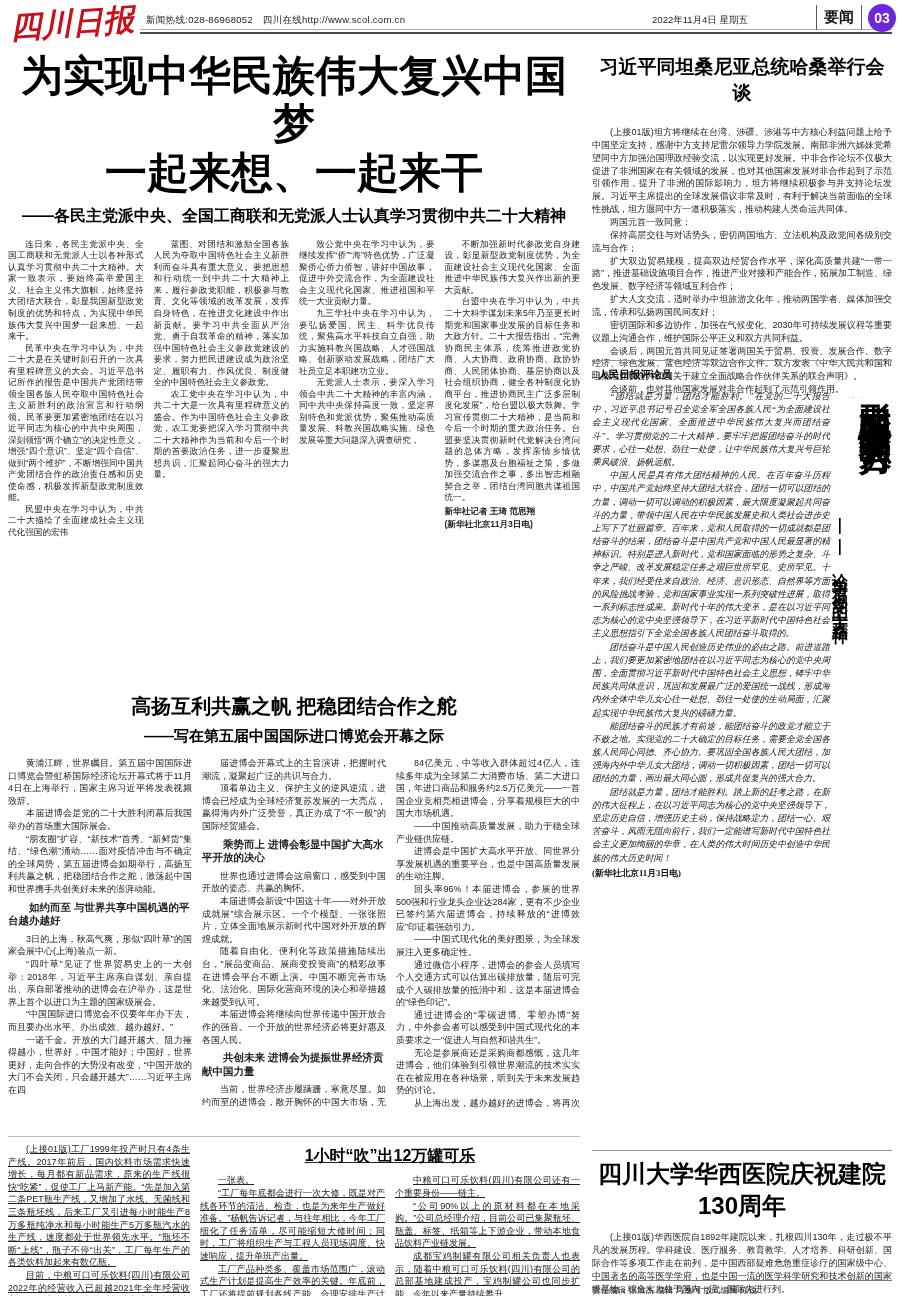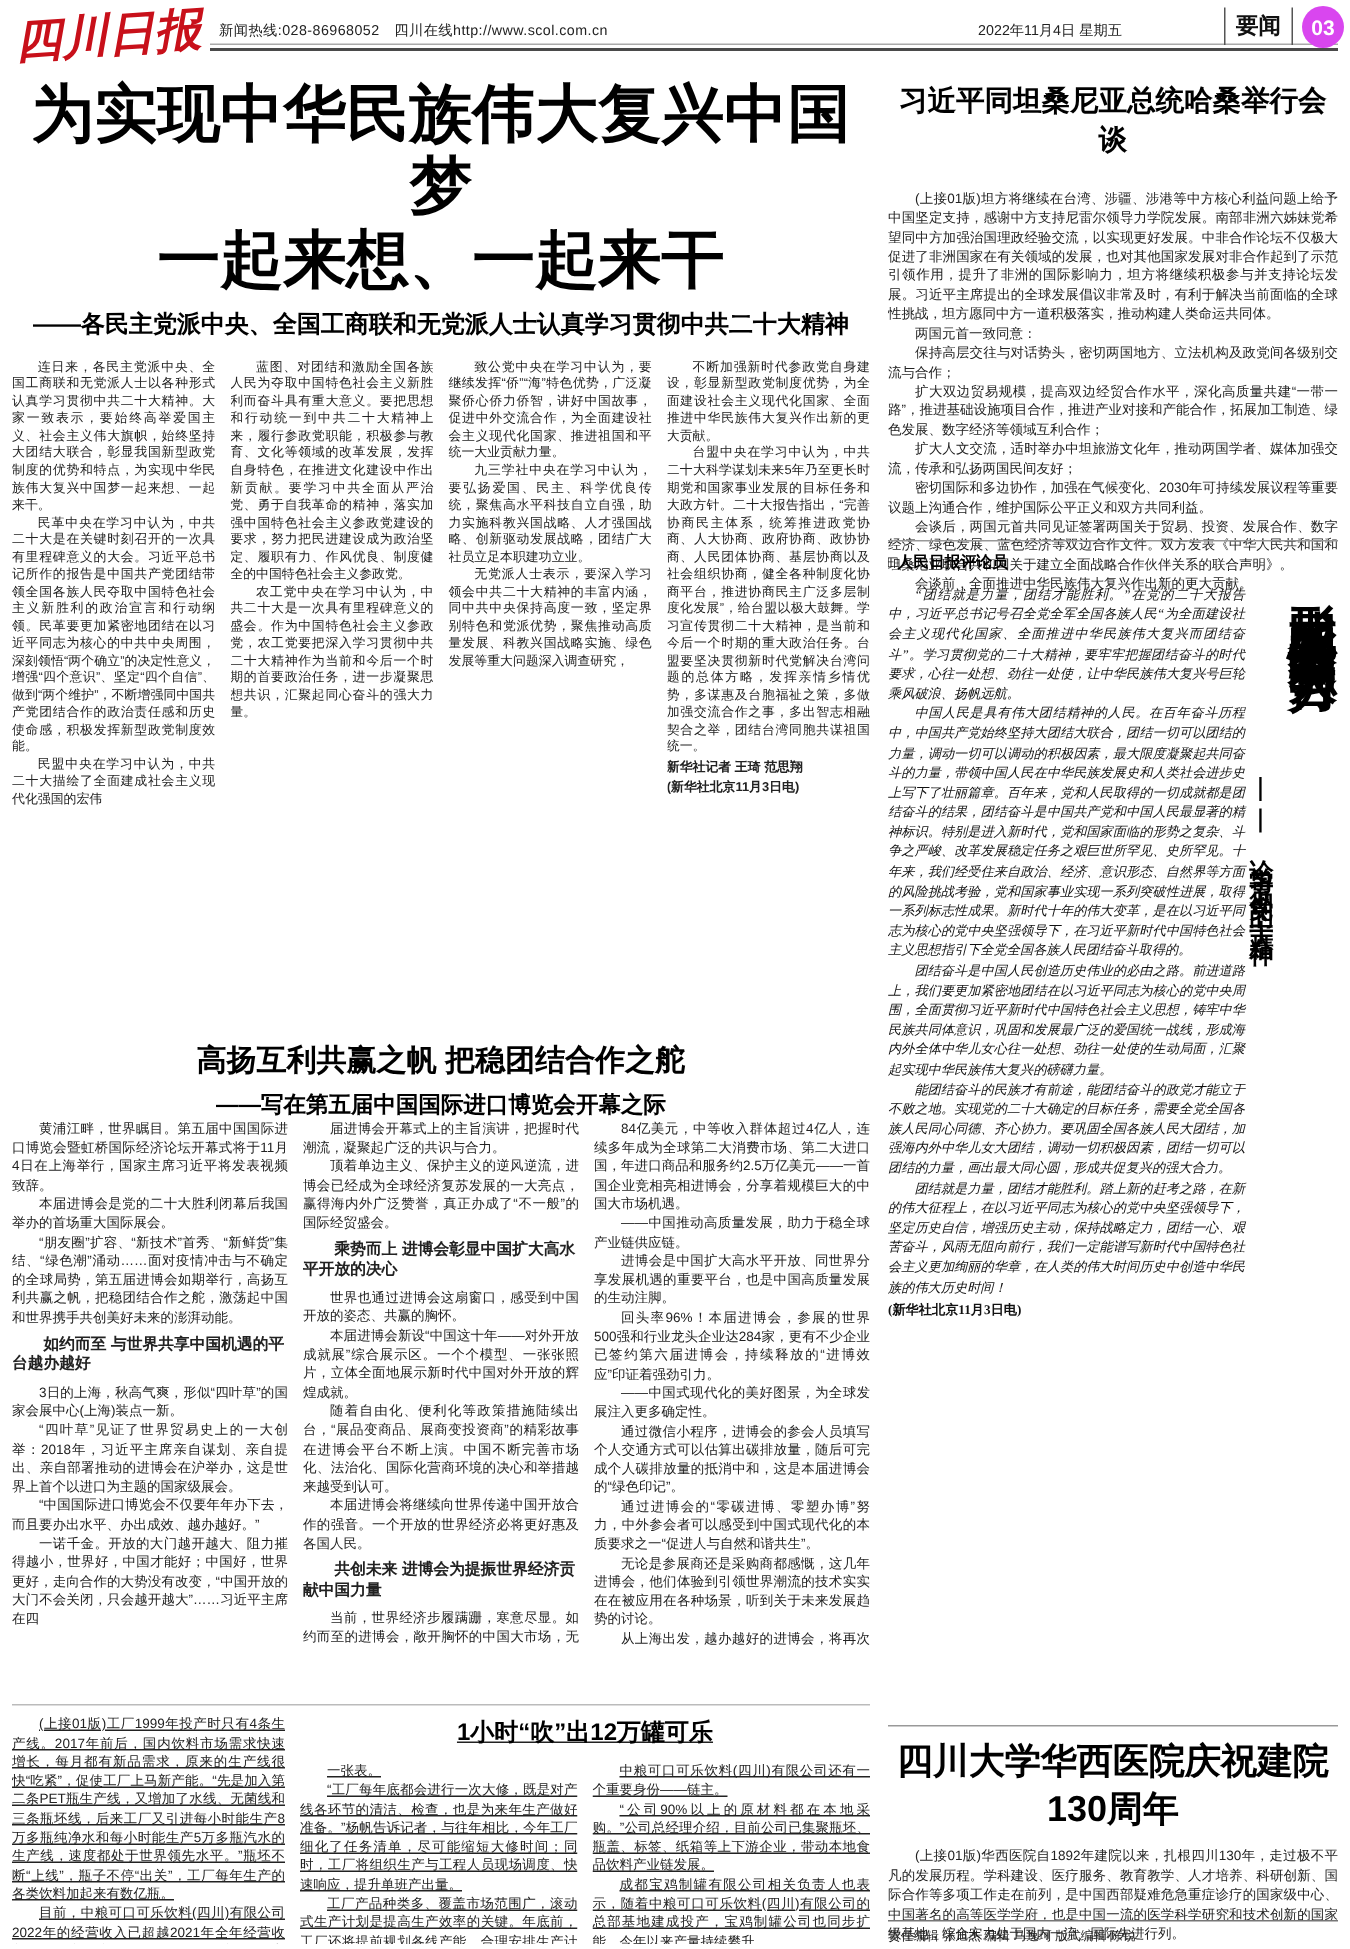--- a/index.html
+++ b/index.html
@@ -76,7 +76,7 @@
   <div class="header-rule-thick"></div>
   <div class="header-date">2022年11月4日 星期五</div>
   <div class="section-label">要闻</div>
-  <div class="page-badge" style="background:#d946ef;">03</div>
+  <div class="page-badge" style="background:#6d28d9;">03</div>
 
   <div class="main-article">
     <h1 class="main-headline"><span>为实现中华民族伟大复兴中国梦</span><br><span>一起来想、一起来干</span></h1>

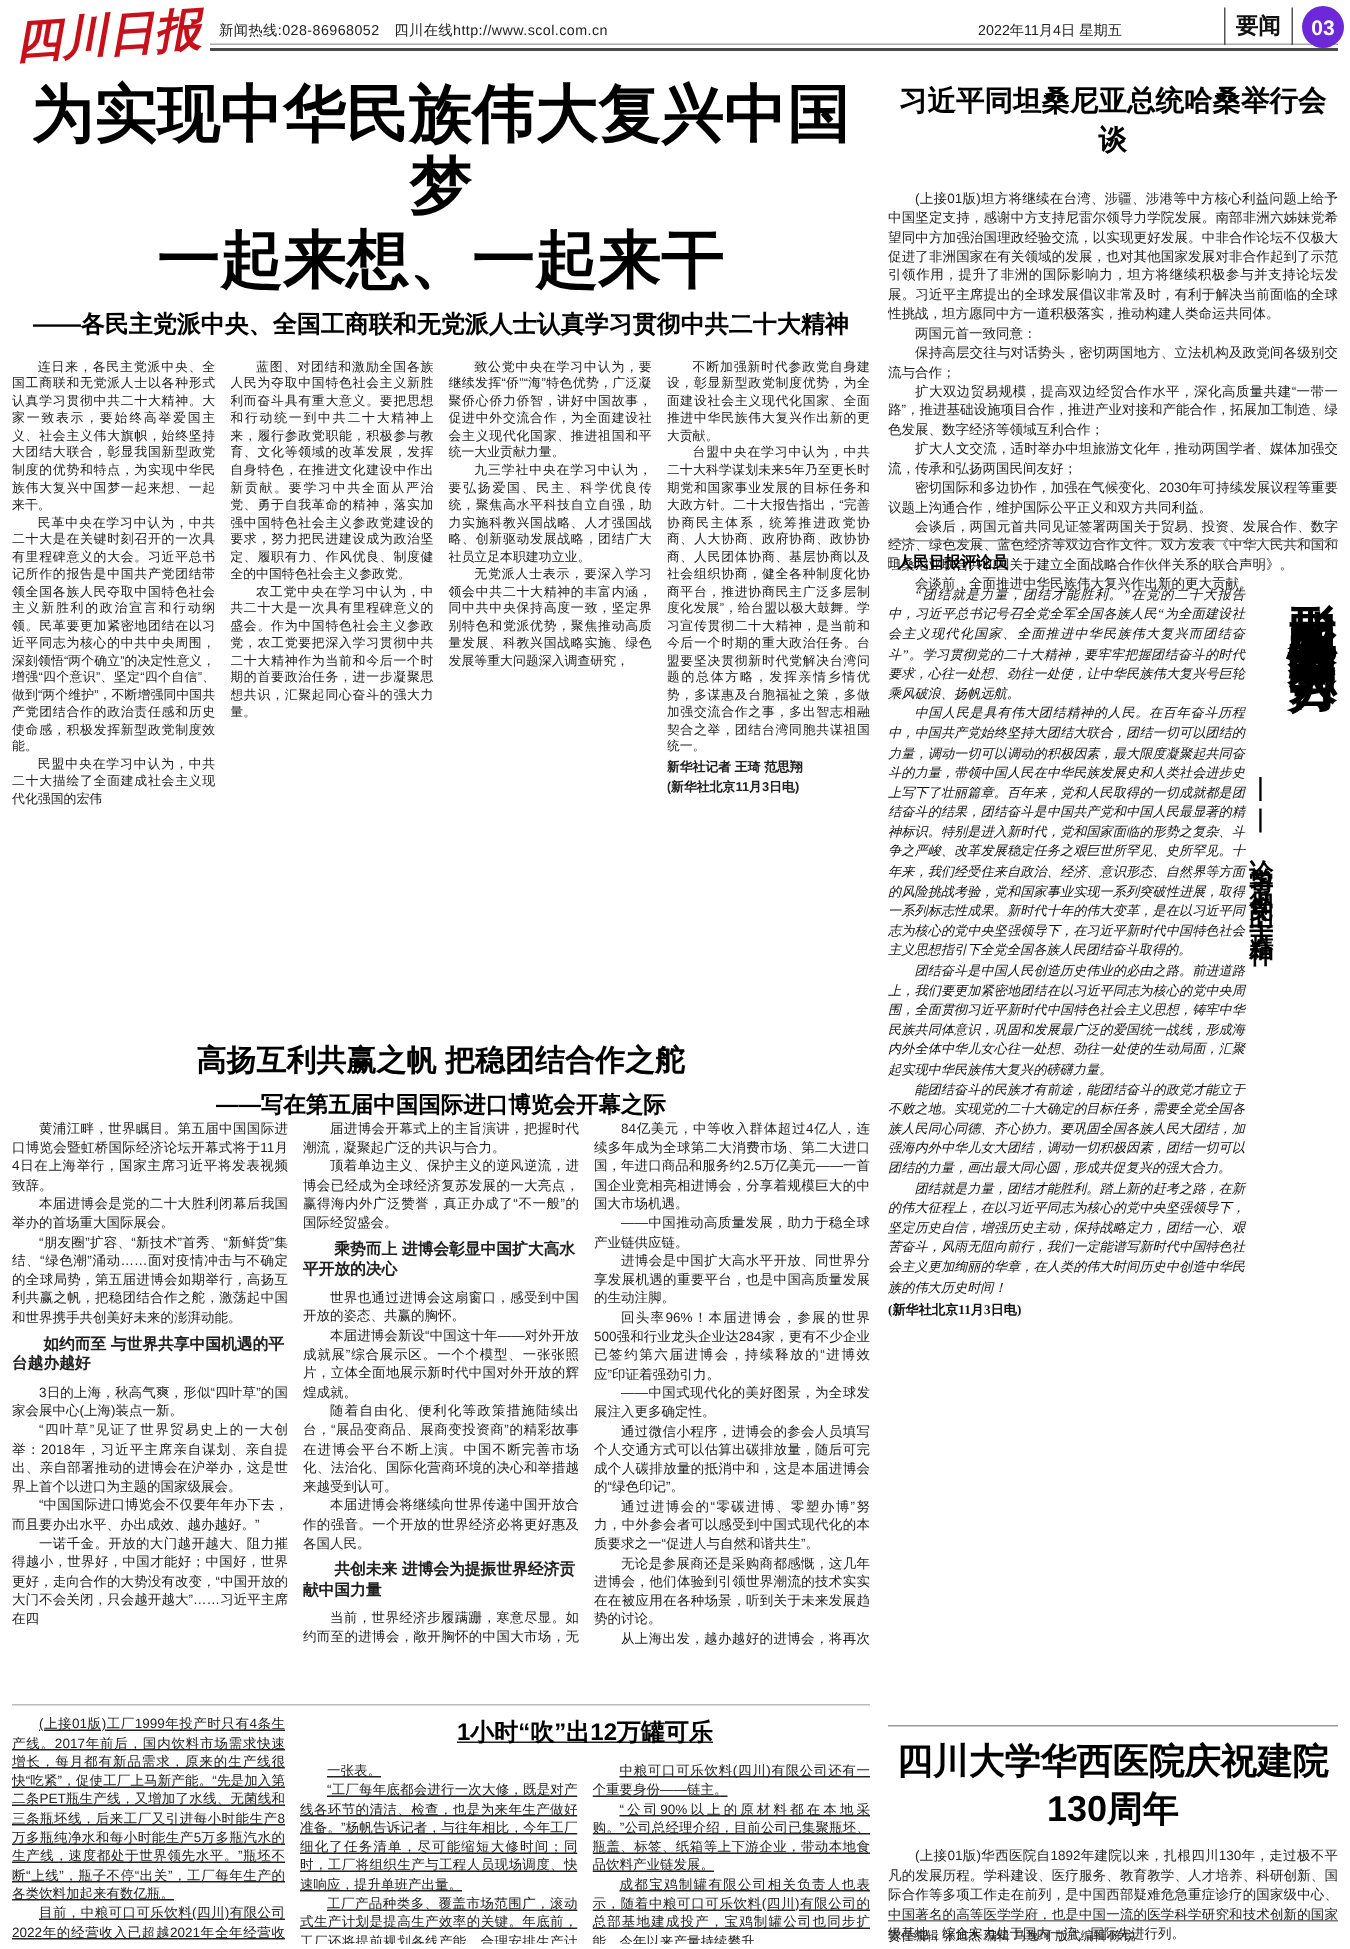--- a/index.html
+++ b/index.html
@@ -115,7 +115,7 @@
         <p class="body-p">扩大人文交流，适时举办中坦旅游文化年，推动两国学者、媒体加强交流，传承和弘扬两国民间友好；</p>
         <p class="body-p">密切国际和多边协作，加强在气候变化、2030年可持续发展议程等重要议题上沟通合作，维护国际公平正义和双方共同利益。</p>
         <p class="body-p">会谈后，两国元首共同见证签署两国关于贸易、投资、发展合作、数字经济、绿色发展、蓝色经济等双边合作文件。双方发表《中华人民共和国和坦桑尼亚联合共和国关于建立全面战略合作伙伴关系的联合声明》。</p>
-        <p class="body-p">会谈前，全面推进中华民族伟大复兴作出新的更大贡献。</p>
+        <p class="body-p">会谈前，也对其他国家发展对非合作起到了示范引领作用。</p>
         <p class="body-p">哈桑抵达时，天安门广场鸣放21响礼炮，17名礼兵在台阶红地毯两侧列队致敬，迎宾小号手鸣礼号。两国元首登上检阅台，军乐团奏中坦两国国歌。哈桑在习近平陪同下检阅中国人民解放军仪仗队，并观看分列式。</p>
       </div>
   </div>

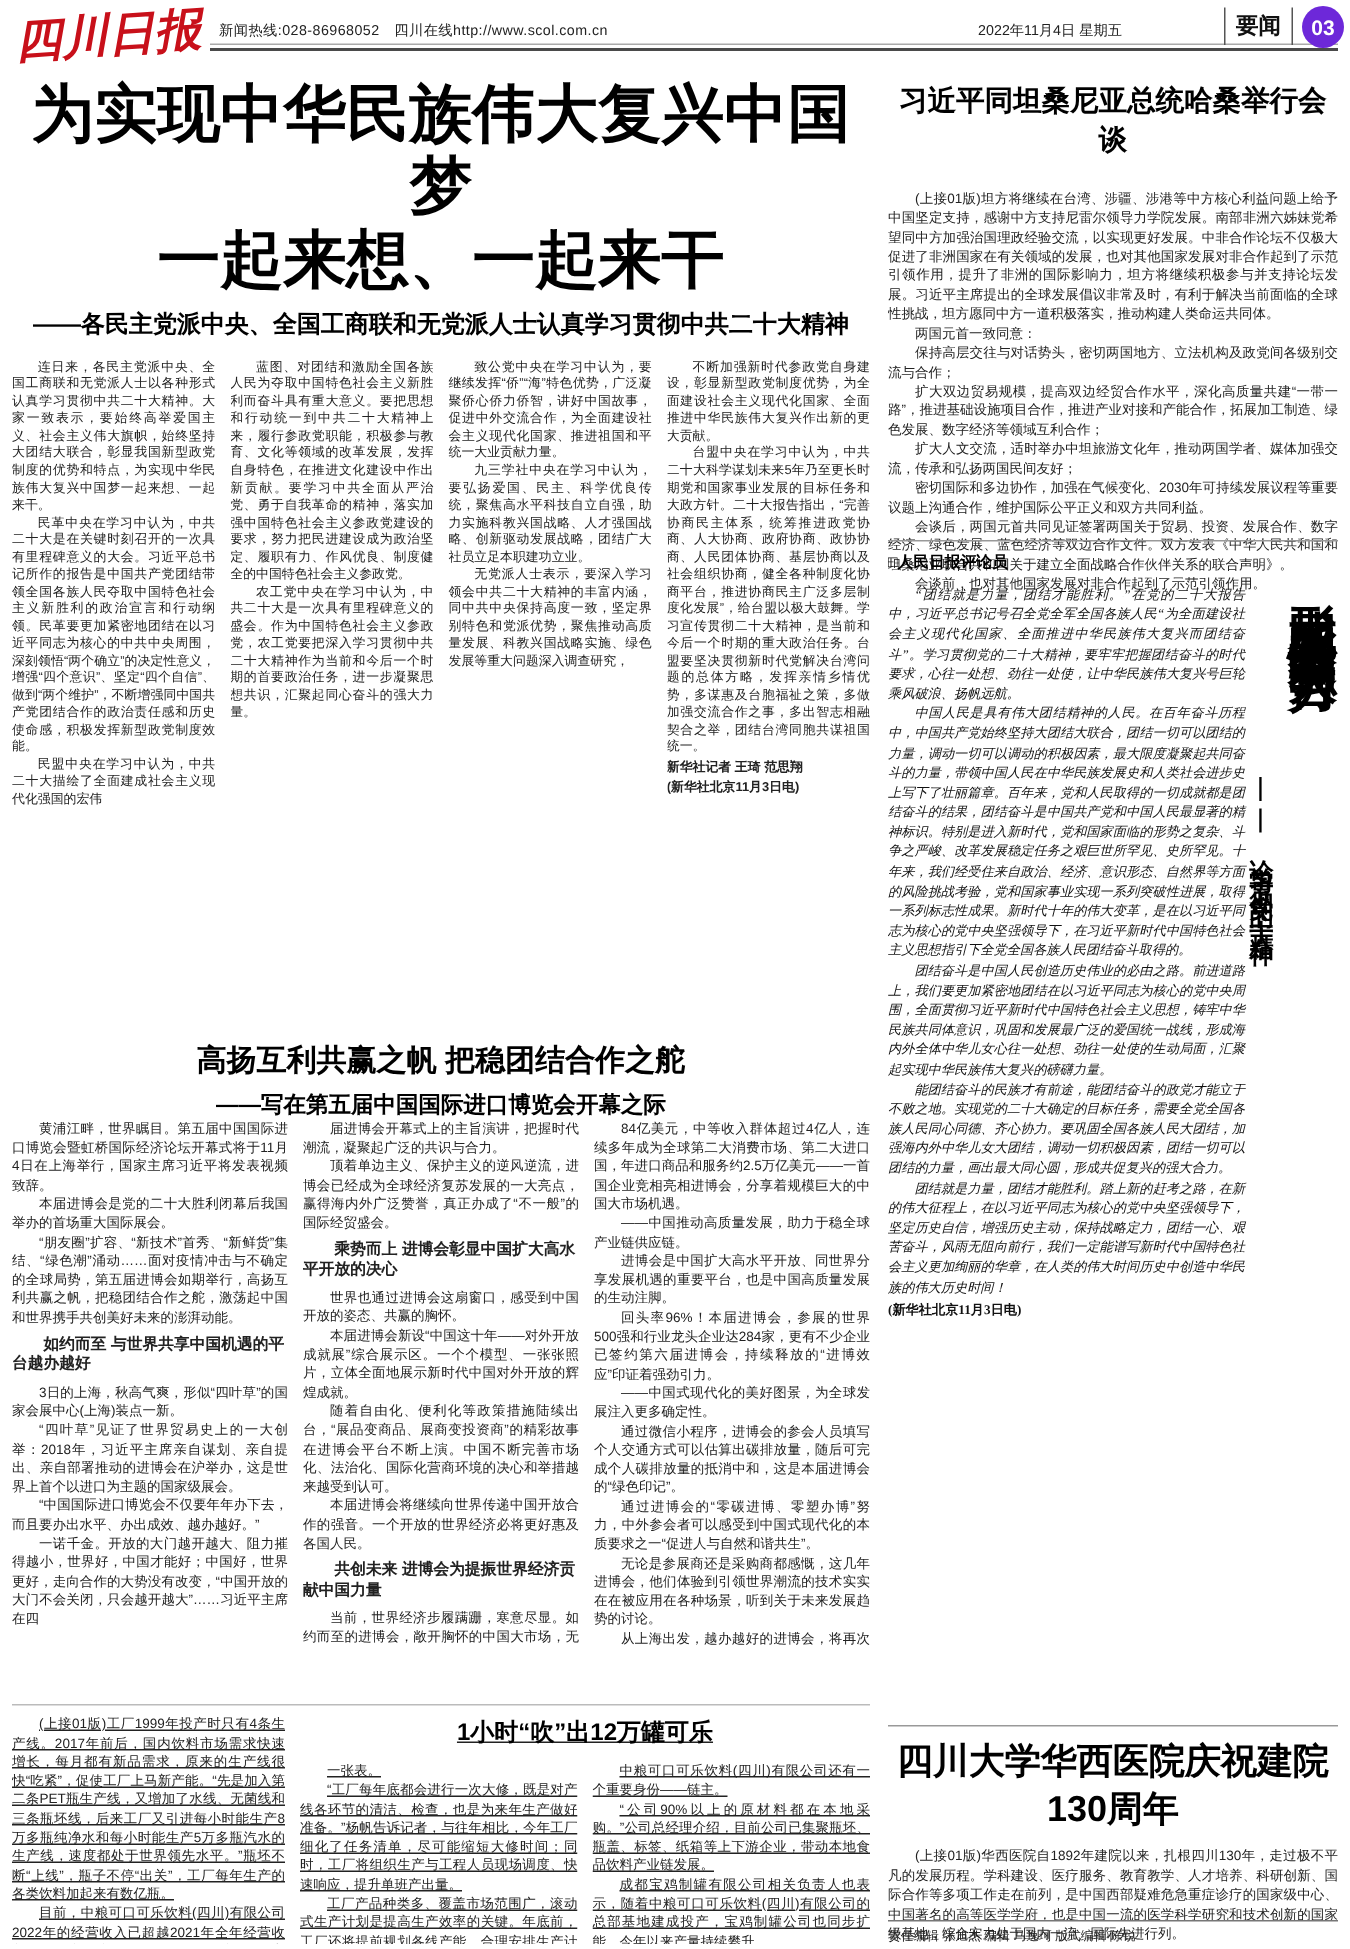--- a/index.html
+++ b/index.html
@@ -47,7 +47,7 @@
   .expo{position:absolute;left:8px;top:693px;width:572px;}
   .expo-headline{font-size:20px;font-weight:900;text-align:center;margin:0;color:#000;}
   .expo-subtitle{font-size:15px;font-weight:bold;text-align:center;margin:7px 0 0;color:#000;}
-  .expo-cols{height:352px;font-size:9px;line-height:1.4;color:#222;justify-content:space-between;}
+  .expo-cols{margin-top:11px;height:352px;font-size:9px;line-height:1.4;color:#222;justify-content:space-between;}
   .divider-left{position:absolute;left:8px;top:1136px;width:572px;border-top:1px solid #bbb;}
   
   .cola{position:absolute;left:8px;top:1143px;width:572px;height:153px;display:flex;gap:10px;

